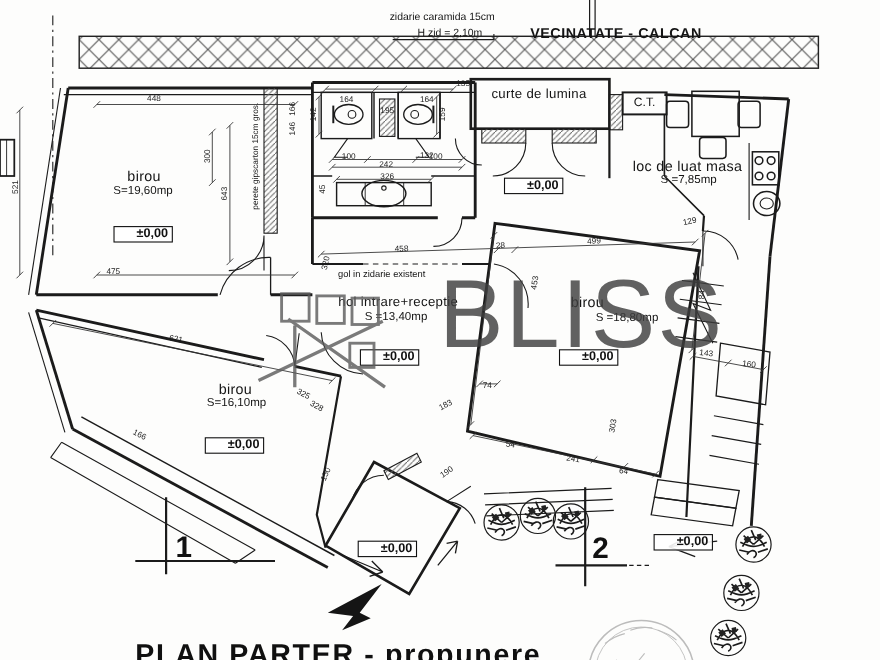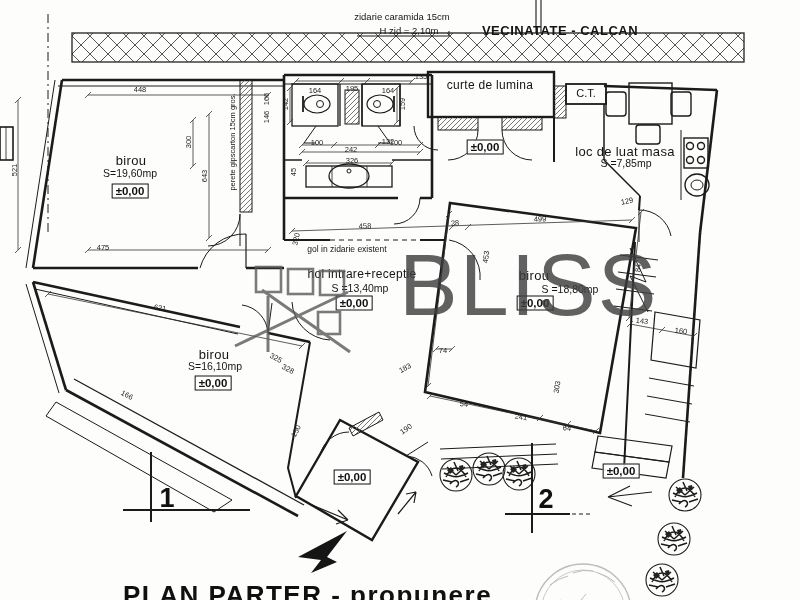--- a/index.html
+++ b/index.html
@@ -267,7 +267,7 @@
       <span class="dim" style="left: 266px; top: 99px; transform: translate(-50%, -50%) rotate(-90deg);">166</span>
       <span class="dim" style="left: 266px; top: 117px; transform: translate(-50%, -50%) rotate(-90deg);">146</span>
       <span class="dim" style="left: 315px; top: 90px; transform: translate(-50%, -50%) rotate(0deg);">164</span>
-      <span class="dim" style="left: 352px; top: 88px; transform: translate(-50%, -50%) rotate(0deg);">195</span>
+      <span class="dim" style="left: 352px; top: 100px; transform: translate(-50%, -50%) rotate(0deg);">195</span>
       <span class="dim" style="left: 388px; top: 90px; transform: translate(-50%, -50%) rotate(0deg);">164</span>
       <span class="dim" style="left: 421px; top: 76px; transform: translate(-50%, -50%) rotate(0deg); text-align: center;">135</span>
       <span class="dim" style="left: 285px; top: 104px; transform: translate(-50%, -50%) rotate(-90deg);">142</span>

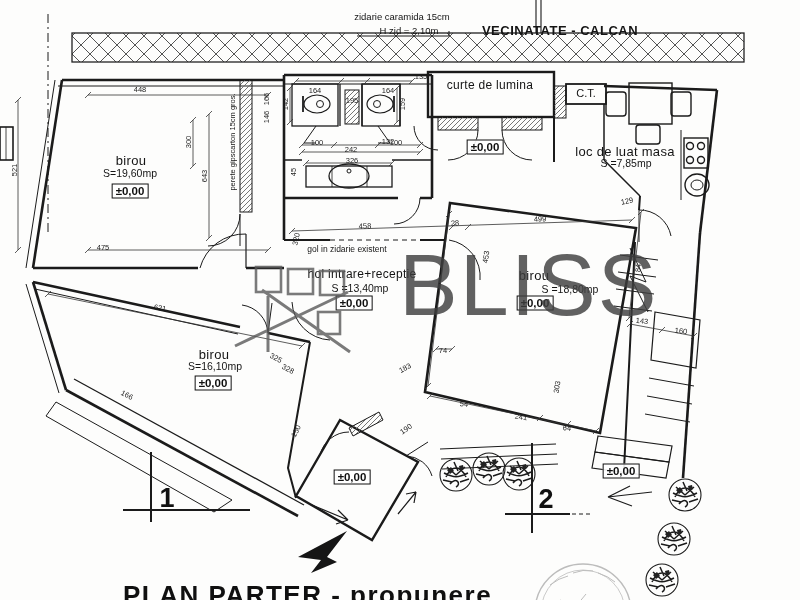--- a/index.html
+++ b/index.html
@@ -15,7 +15,7 @@
   .tiny{font-size:8.5px;}
   .rot90{transform:translate(-50%,-50%) rotate(-90deg);}
   .elev{position:absolute;transform:translate(-50%,-50%);border:1.6px solid #101010;background:rgba(255,255,255,.9);
-        padding:0 3px 1px 3px;font-weight:bold;font-size:11.5px;color:#101010;z-index:4;white-space:nowrap;}
+        padding:0 3px 1px 20px;font-weight:bold;font-size:11.5px;color:#101010;z-index:4;white-space:nowrap;margin-top:22px;}
   .dim{position:absolute;font-size:7.5px;color:#1d1d1d;z-index:3;white-space:nowrap;}
   .section-num{position:absolute;transform:translate(-50%,-50%);font-size:27px;font-weight:bold;color:#111;z-index:3;}
   .title{position:absolute;left:123px;top:580px;font-size:26px;font-weight:bold;letter-spacing:1.5px;color:#101010;z-index:4;white-space:nowrap;}

